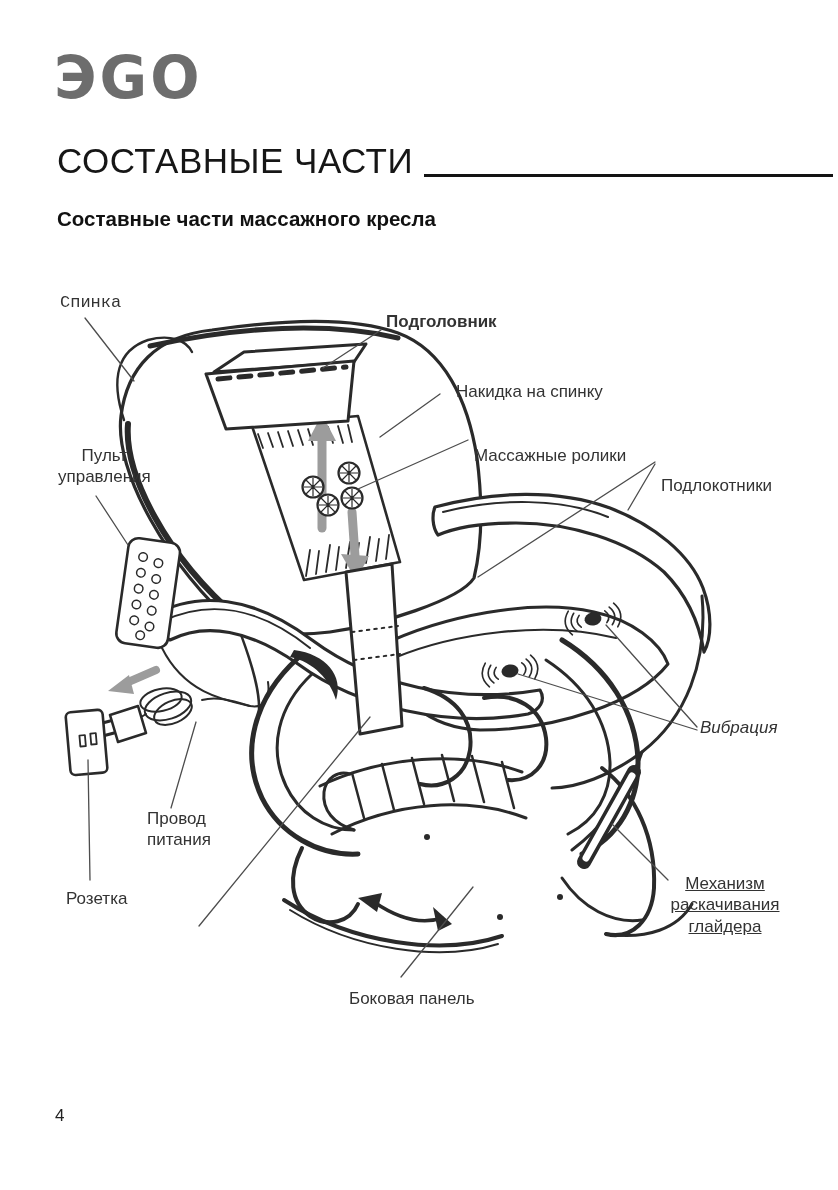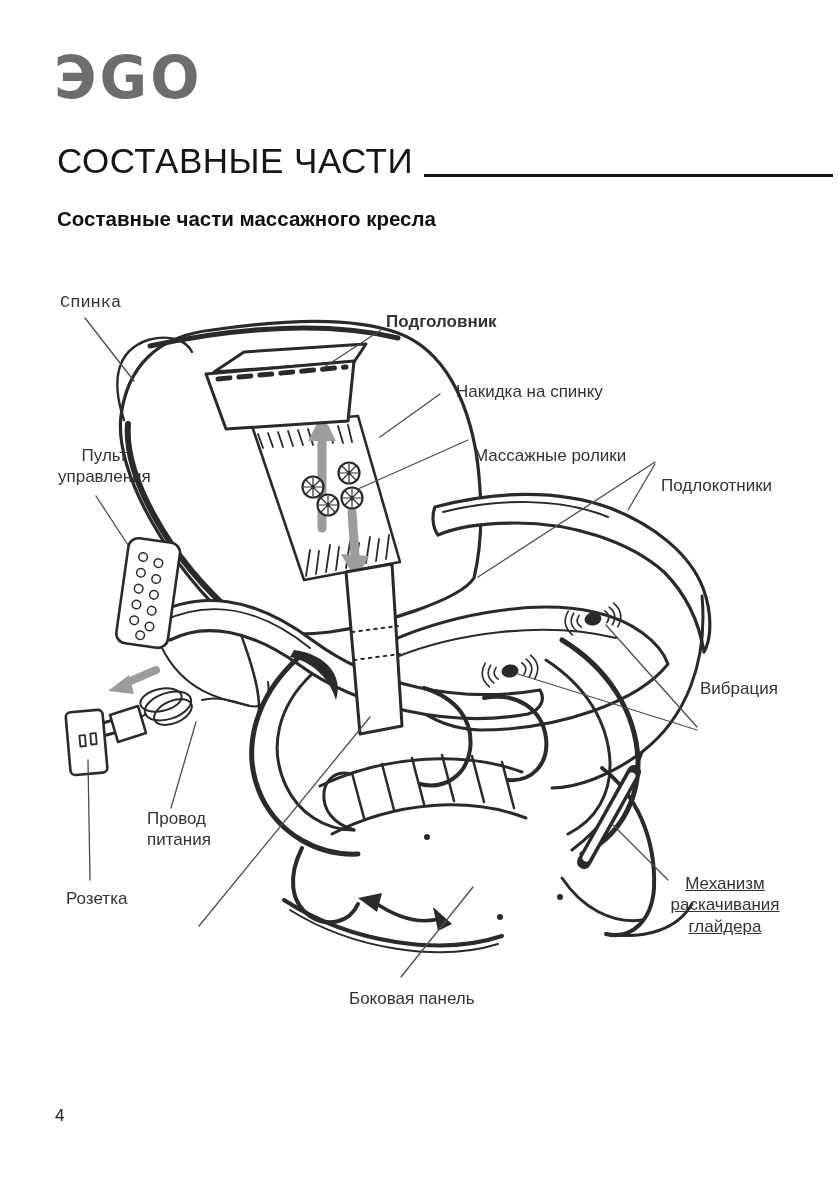--- a/index.html
+++ b/index.html
@@ -217,7 +217,7 @@
   <div class="lbl" style="left:661px; top:444px;margin-top:31px;">Подлокотники</div>
   <div class="lbl" style="left:58px;  top:445px;text-align:center;">Пульт
 управления</div>
-  <div class="lbl" style="left:700px; top:678px;">Вибрация</div>
+  <div class="lbl" style="left:700px; top:717px;font-style:italic;">Вибрация</div>
   <div class="lbl" style="left:147px; top:808px;">Провод
 питания</div>
   <div class="lbl" style="left:66px;  top:888px;">Розетка</div>

